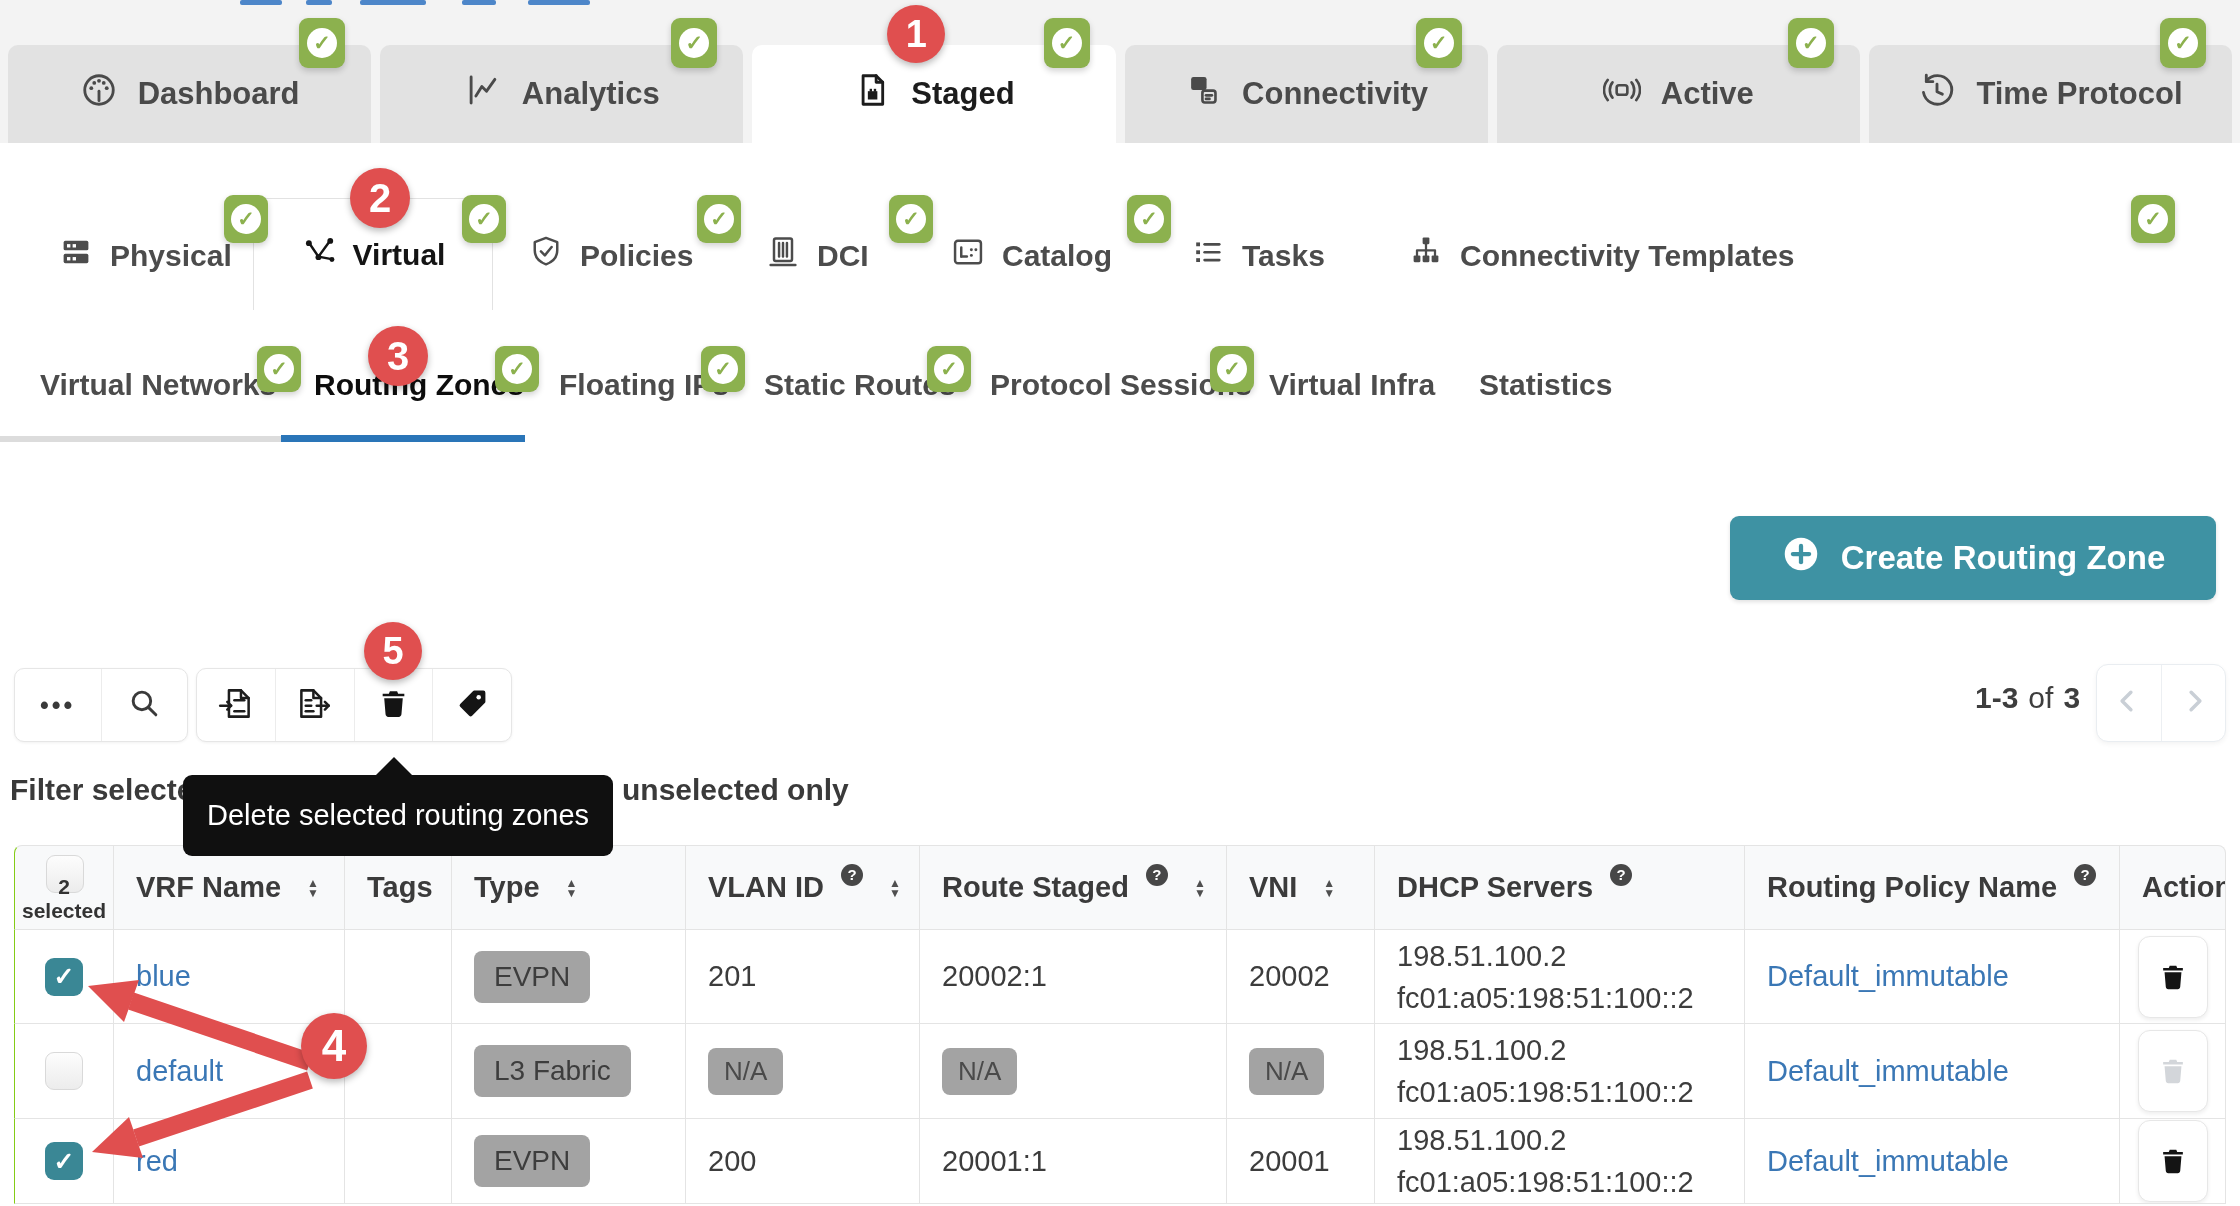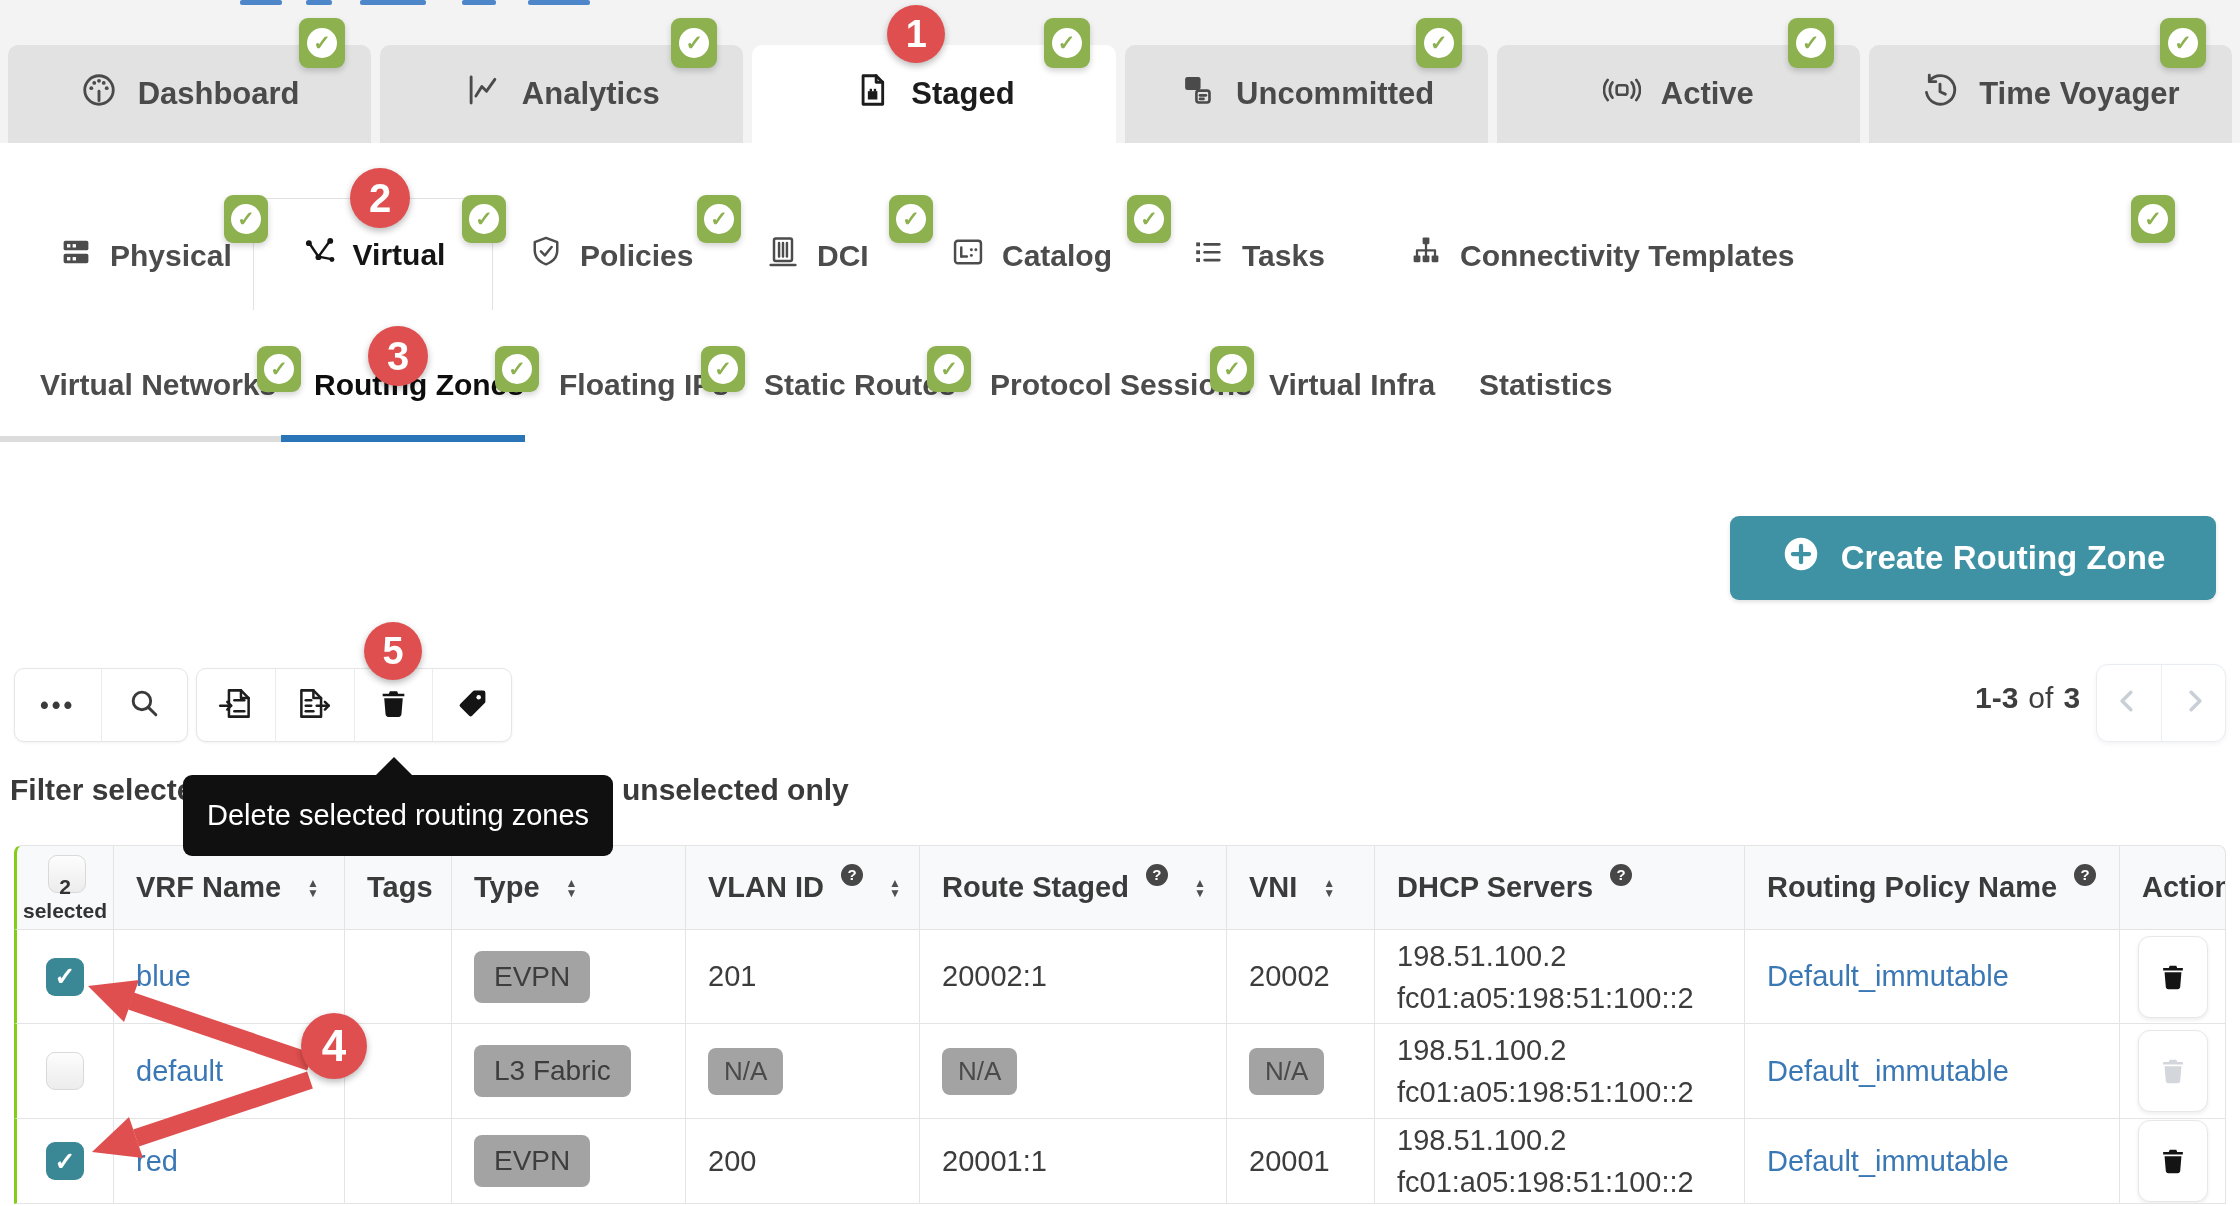--- a/index.html
+++ b/index.html
@@ -335,7 +335,7 @@
       <span><svg width="38" height="38">
             <use href="#i-commit"></use>
           </svg></span>
-      <span>Uncommitted</span>
+      <span>Connectivity</span>
       <span class="check-badge">
           <span class="cbc">✓</span>
         </span>

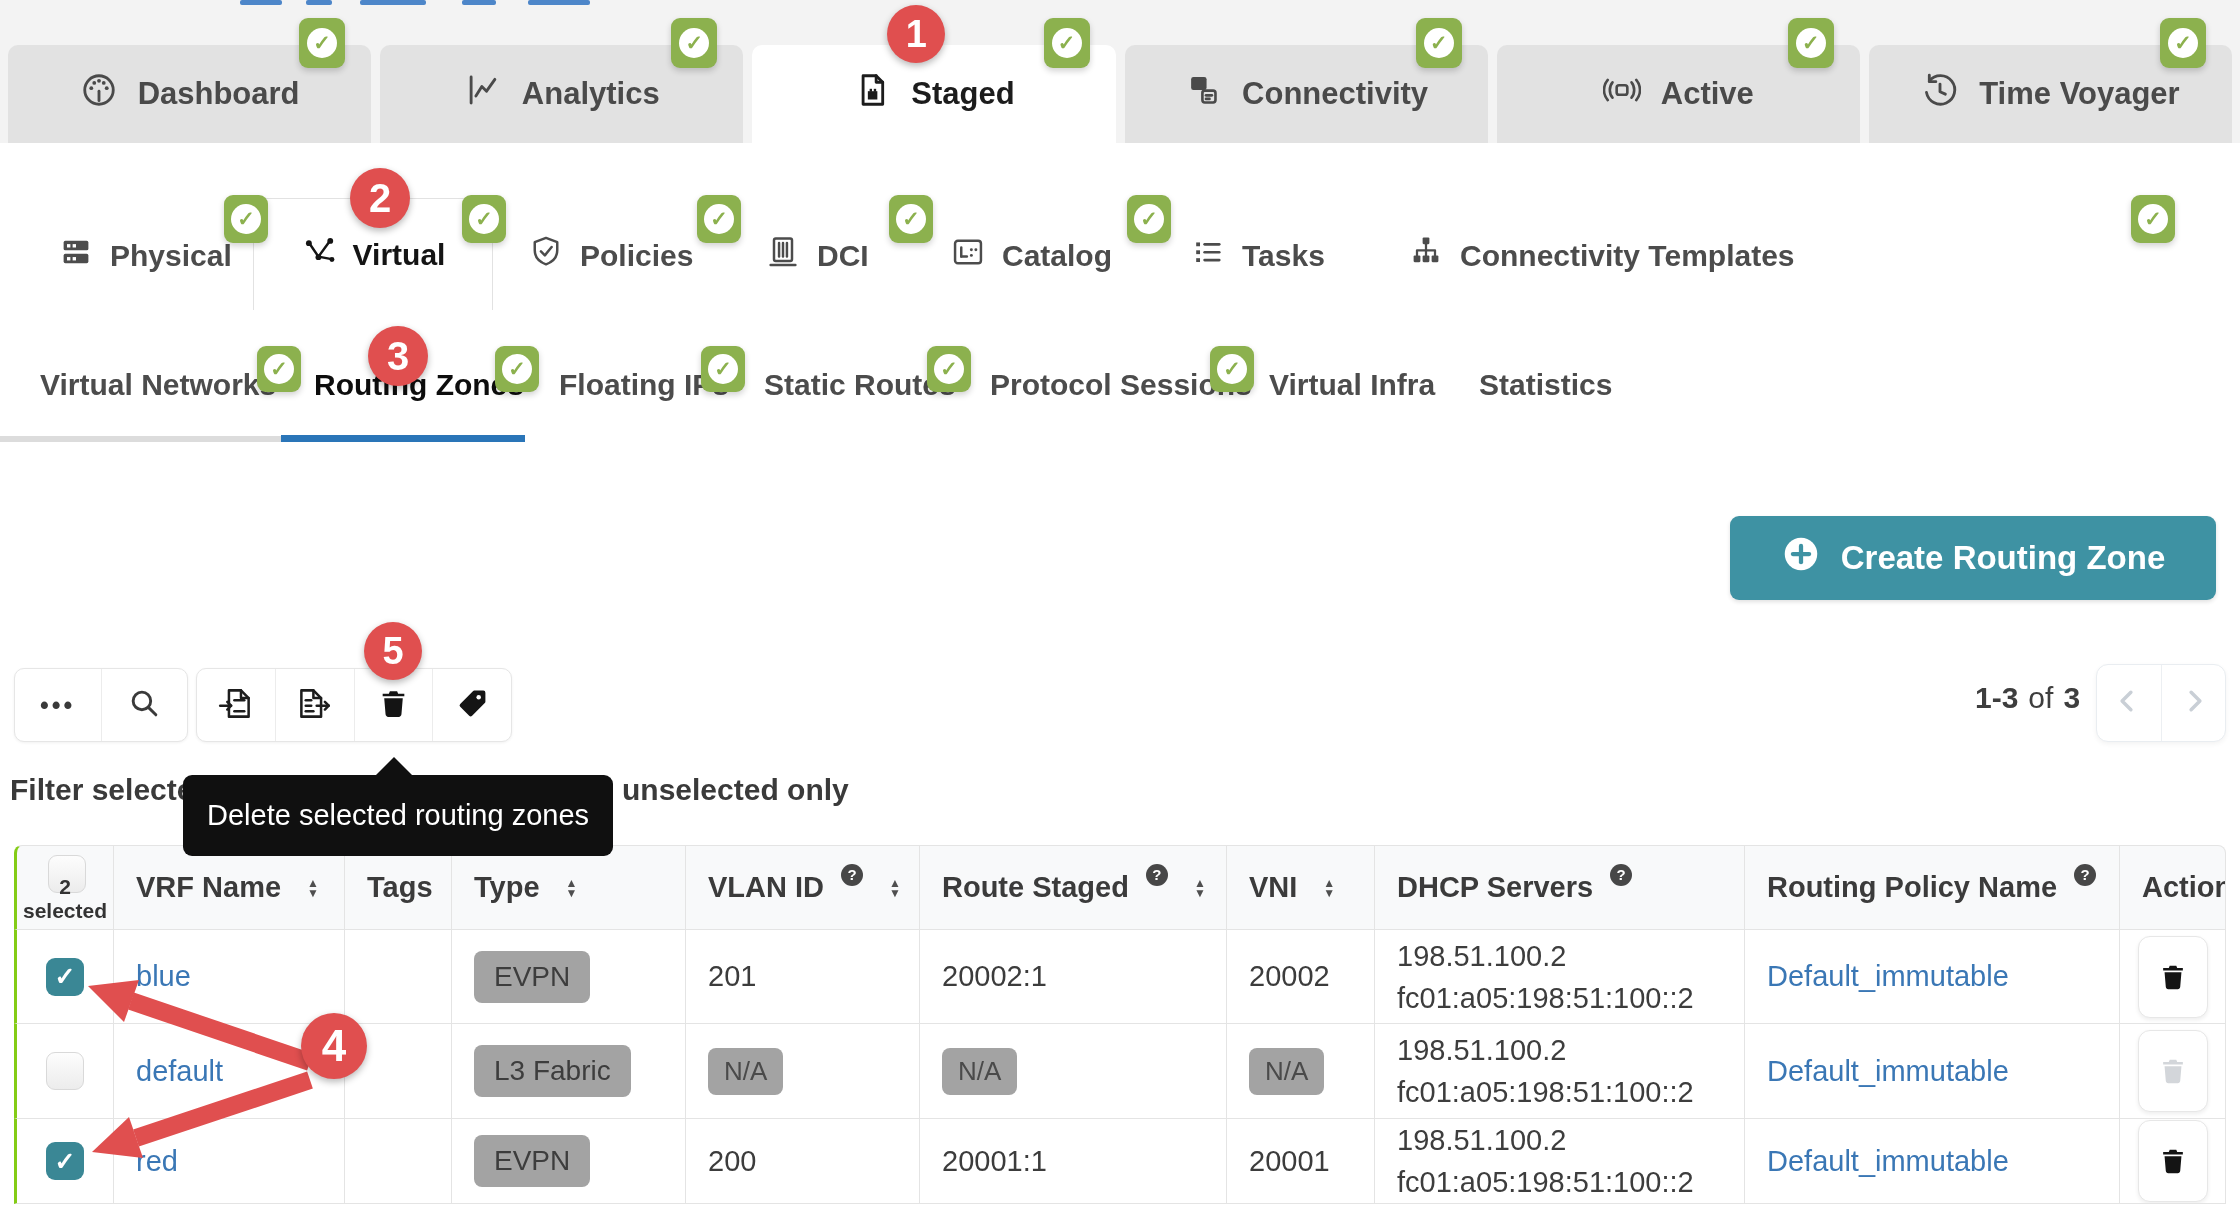--- a/index.html
+++ b/index.html
@@ -353,7 +353,7 @@
       <span><svg width="38" height="38">
             <use href="#i-history"></use>
           </svg></span>
-      <span>Time Voyager</span>
+      <span>Time Protocol</span>
       <span class="check-badge">
           <span class="cbc">✓</span>
         </span>

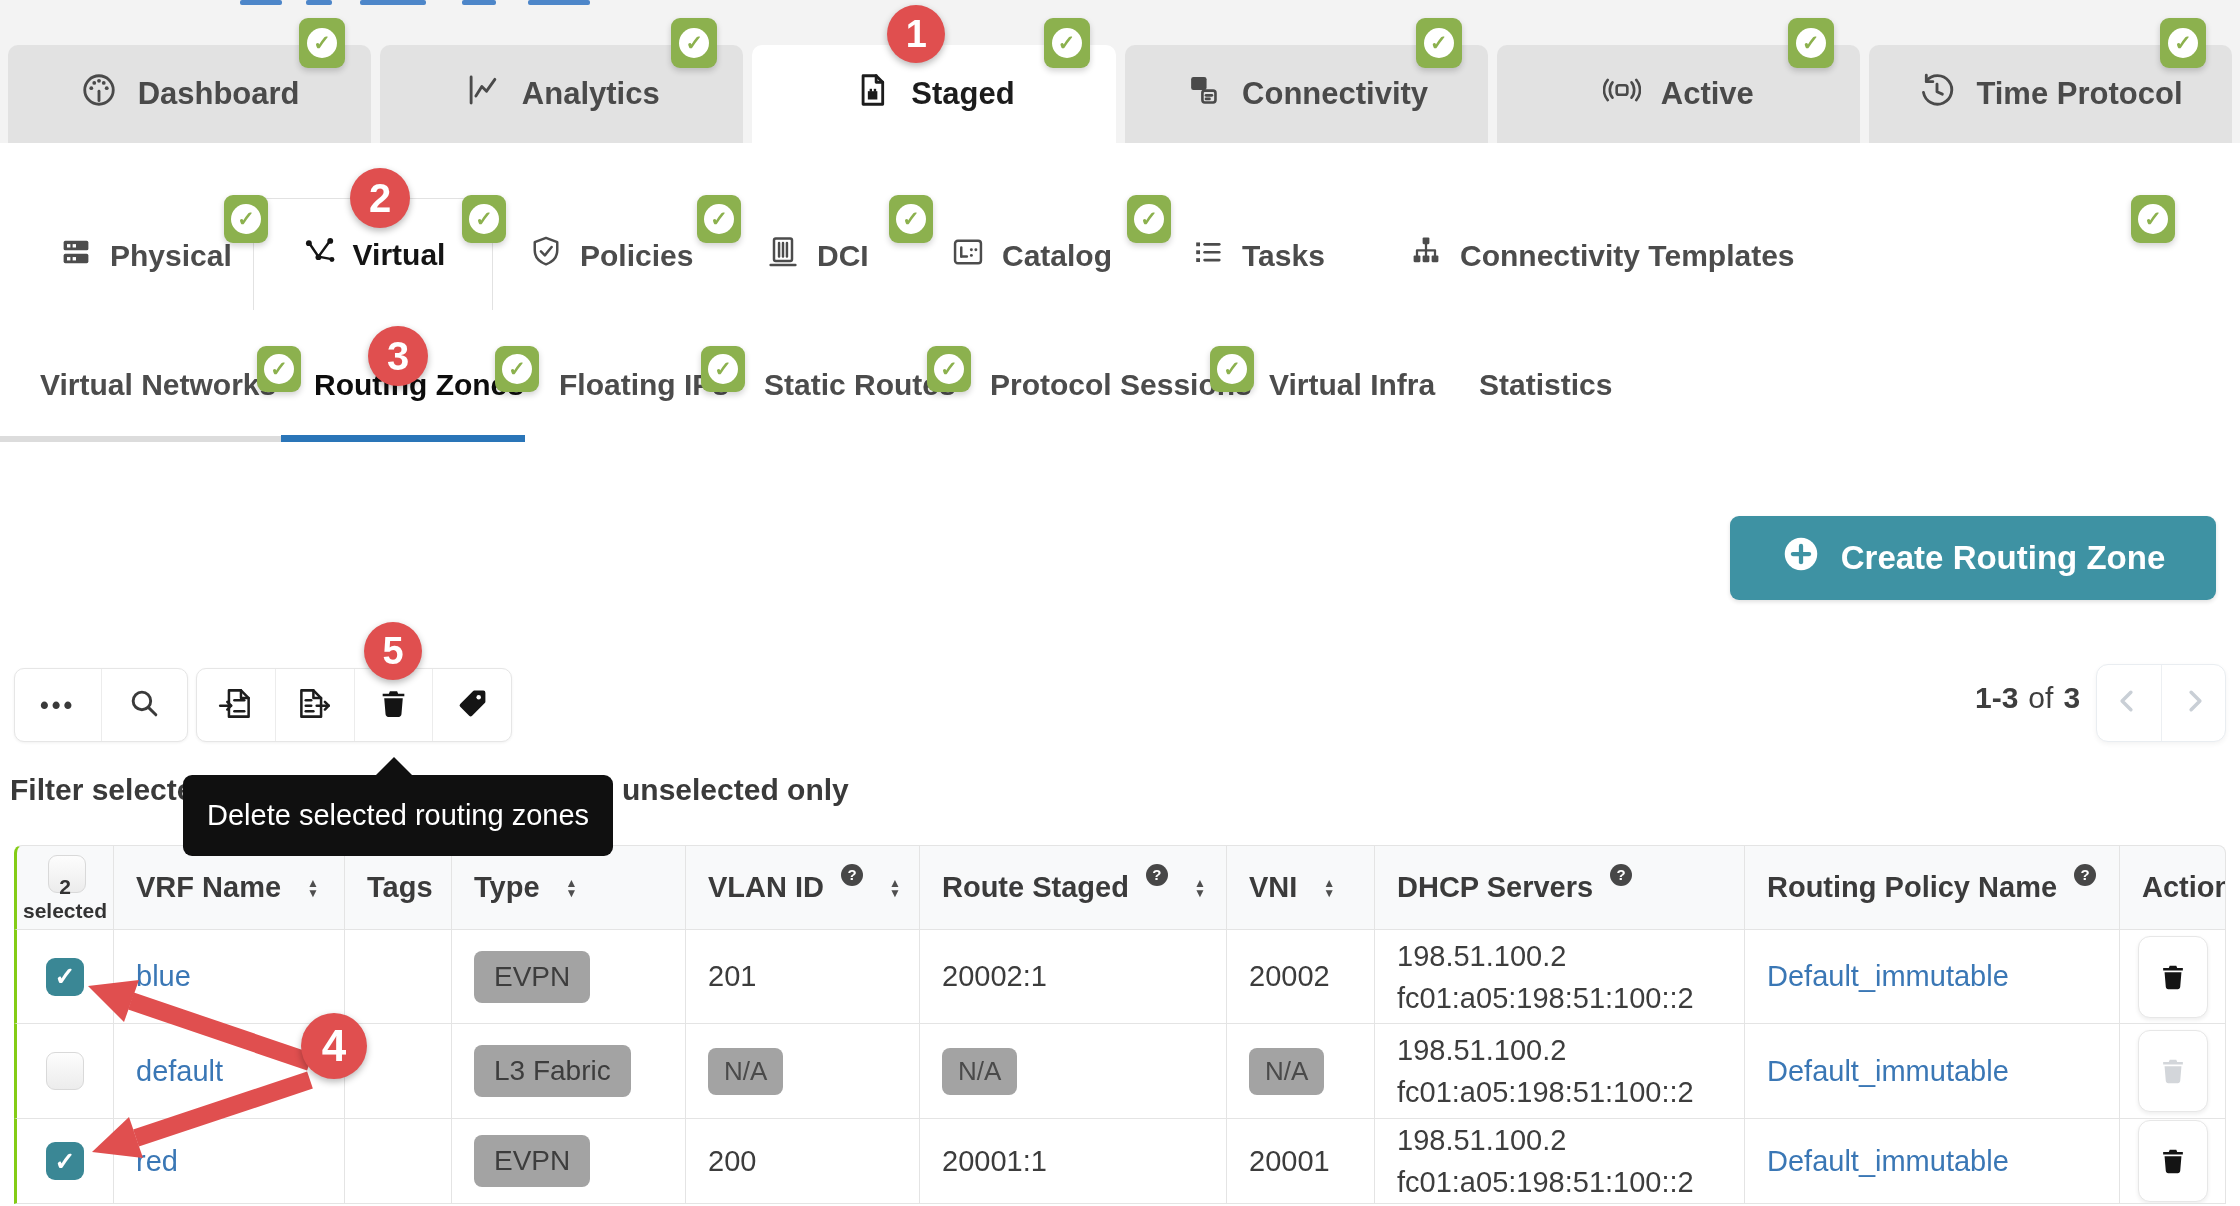--- a/index.html
+++ b/index.html
@@ -75,7 +75,7 @@
            width:2212px;font-size:29px;color:#3c3c3c;background:#fff}
   .rz th,.rz td{border-right:1px solid #e4e4e4;border-bottom:1px solid #e4e4e4;padding:0 0 0 22px;text-align:left;
                 vertical-align:middle;overflow:hidden}
-  .rz th:first-child,.rz td:first-child{border-left:3px solid #84cc16}
+  .rz th:first-child,.rz td:first-child{border-left:1px solid #84cc16}
   .rz thead th{border-top:1px solid #e4e4e4;background:#f8f9fa;height:83px}
   .rz thead th:first-child{border-top-left-radius:8px}
   .rz thead th:last-child{border-top-right-radius:8px}

